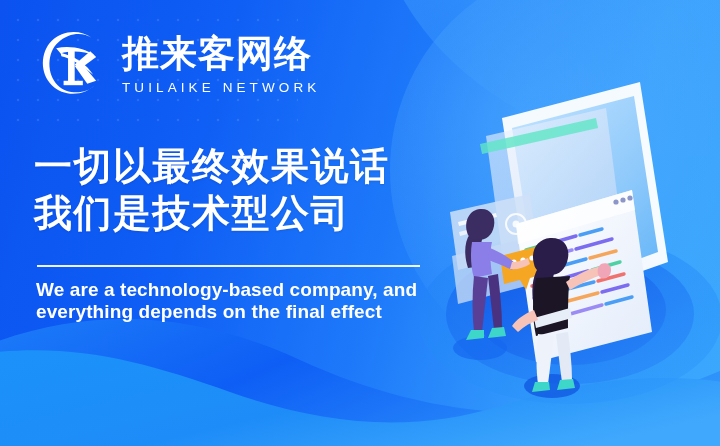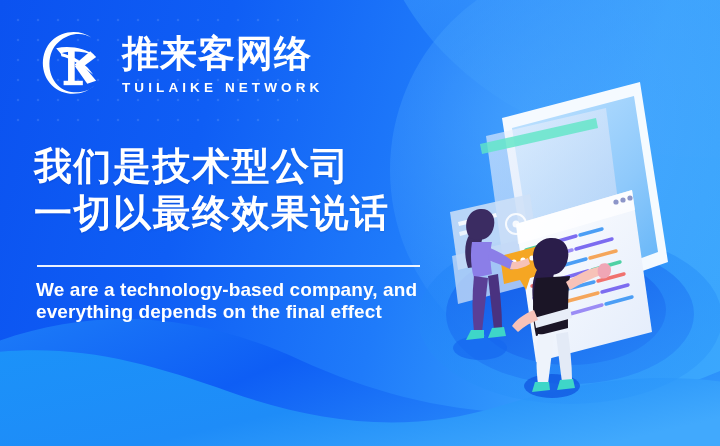--- a/index.html
+++ b/index.html
@@ -77,7 +77,7 @@
   }
   .logo-en {
     font-size: 13.5px;
-    font-weight: bold;
+    font-weight: normal;
     color: #ffffff;
     letter-spacing: 4.1px;
     margin-top: 7px;

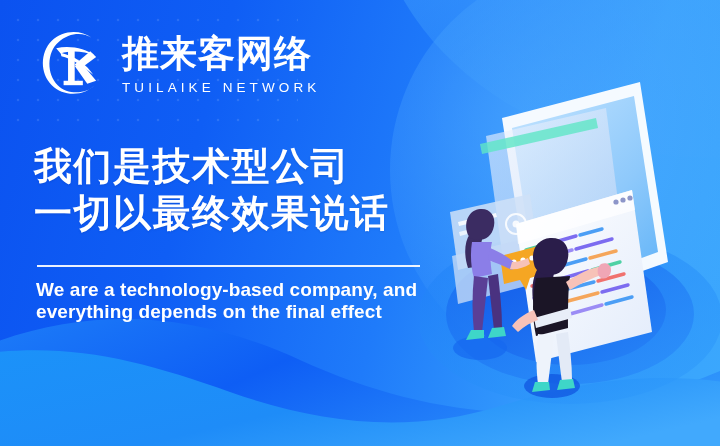--- a/index.html
+++ b/index.html
@@ -174,8 +174,8 @@
   </div>
 
   <div class="headline">
+    <div>一切以最终效果说话</div>
     <div>我们是技术型公司</div>
-    <div>一切以最终效果说话</div>
   </div>
 
   <div class="divider"></div>

